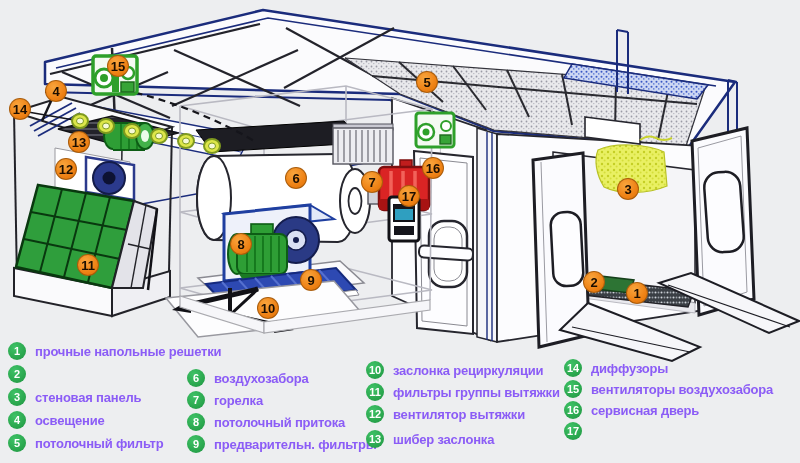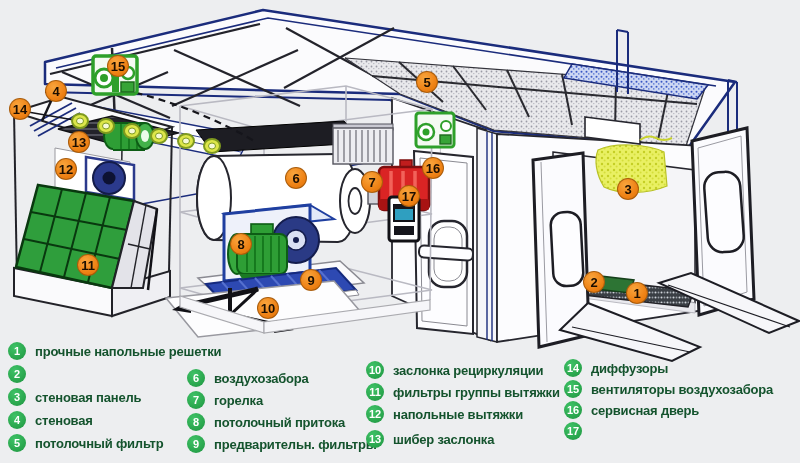--- a/index.html
+++ b/index.html
@@ -35,7 +35,7 @@
     background:radial-gradient(circle at 38% 30%, #3fc267 0%, #2ba84f 60%, #1e9140 100%);
     color:#fff;font-weight:bold;font-size:11px;line-height:18px;text-align:center;
   }
-  .legend-label{margin-left:9px;font-size:13px;font-weight:bold;color:#14532d;letter-spacing:-0.2px;}
+  .legend-label{margin-left:9px;font-size:13px;font-weight:bold;color:#8b5cf6;letter-spacing:-0.2px;}
 </style>
 </head>
 <body>

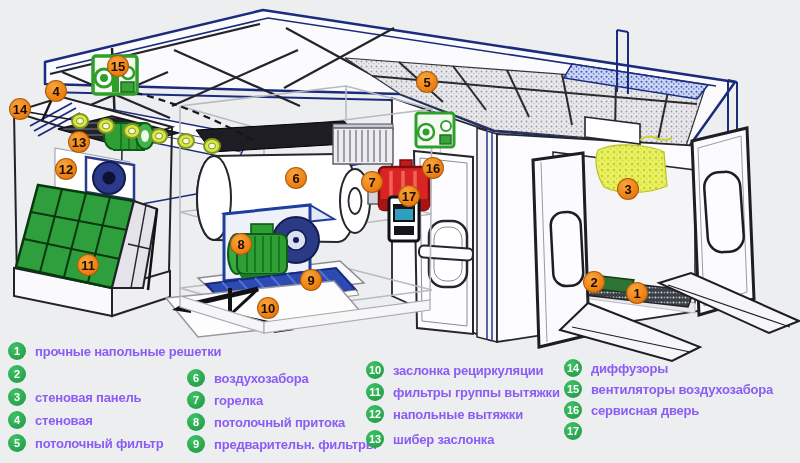--- a/index.html
+++ b/index.html
@@ -399,7 +399,7 @@
   </div>
         <div class="legend-row">
     <span class="badge">4</span>
-    <span class="legend-label">стеновая</span>
+    <span class="legend-label">освещение</span>
   </div>
         <div class="legend-row">
     <span class="badge">5</span>

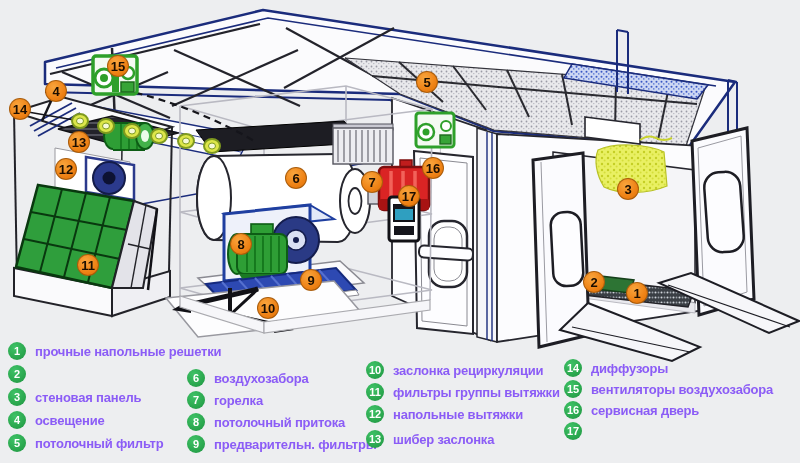--- a/index.html
+++ b/index.html
@@ -435,7 +435,7 @@
   </div>
         <div class="legend-row">
     <span class="badge">12</span>
-    <span class="legend-label">напольные вытяжки</span>
+    <span class="legend-label">вентилятор вытяжки</span>
   </div>
         <div class="legend-row">
     <span class="badge">13</span>

